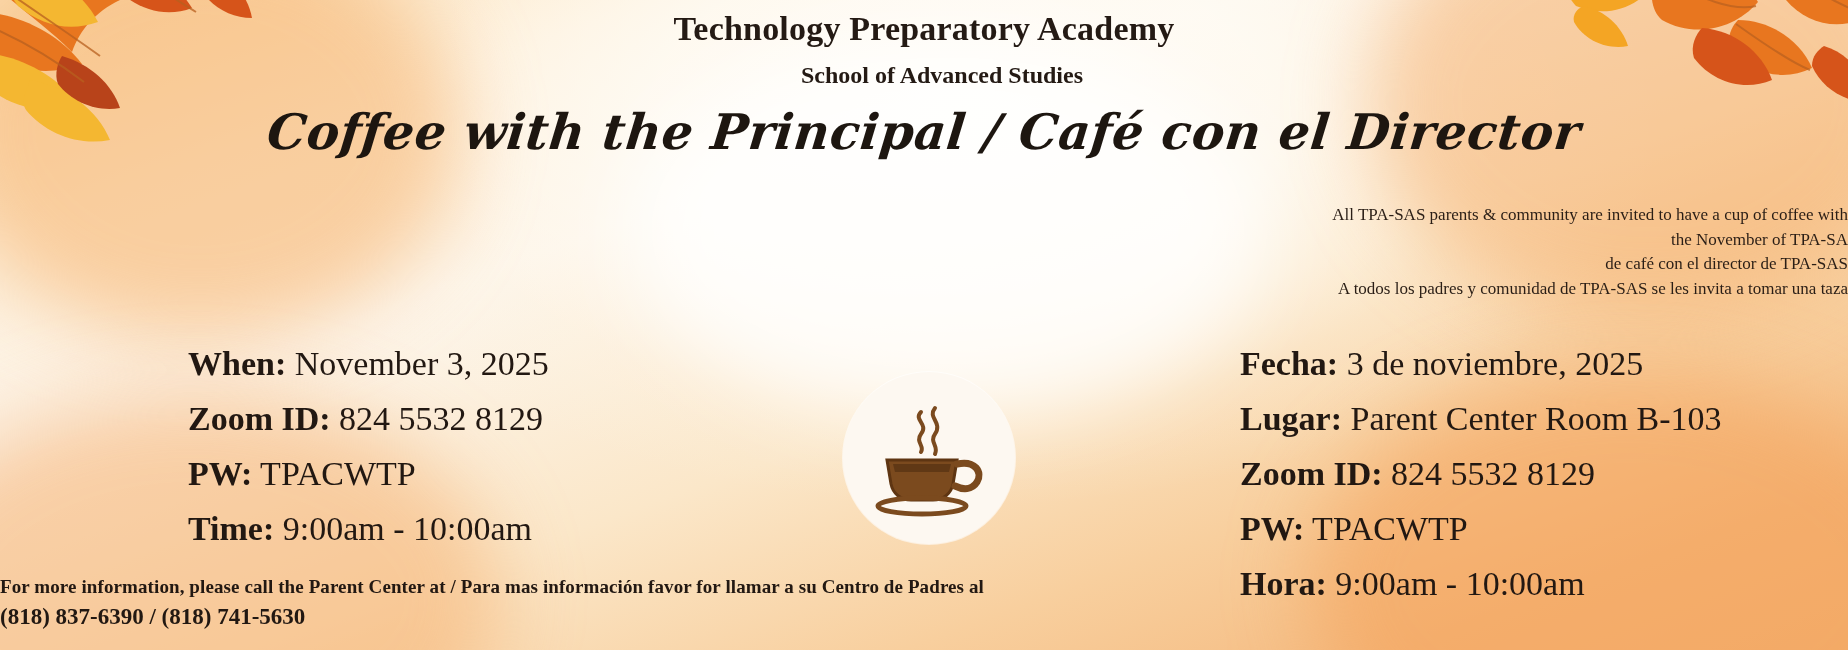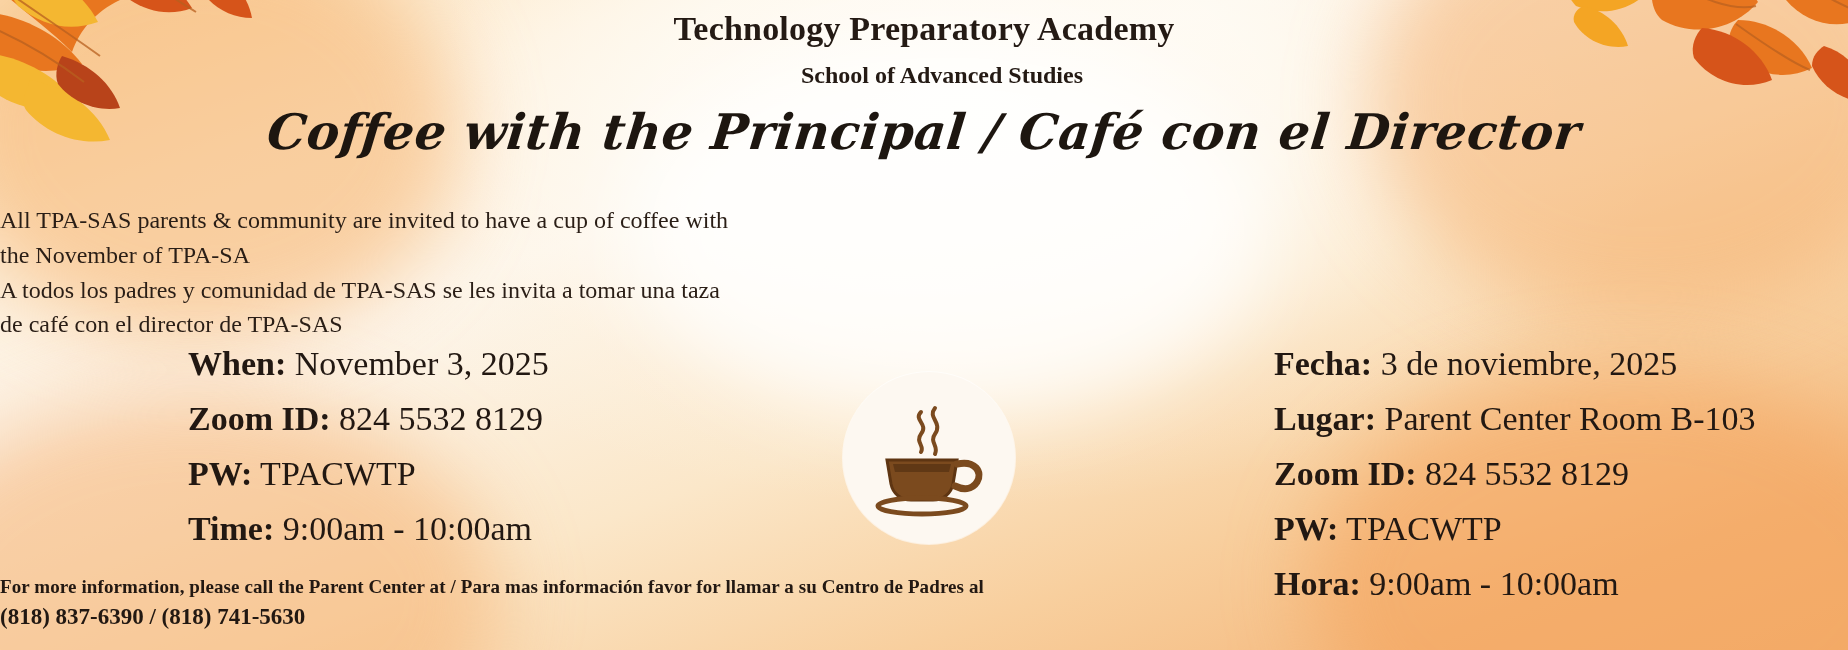--- a/index.html
+++ b/index.html
@@ -88,9 +88,9 @@
     position: absolute;
     top: 203px;
     left: 0; right: 0;
-    text-align: left;
-    font-family: "Liberation Serif", serif;
-    font-size: 24px;
+    text-align: right;
+    font-family: "Liberation Serif", serif;
+    font-size: 17px;
     color: #2a1e16;
     line-height: 1.45;
   }

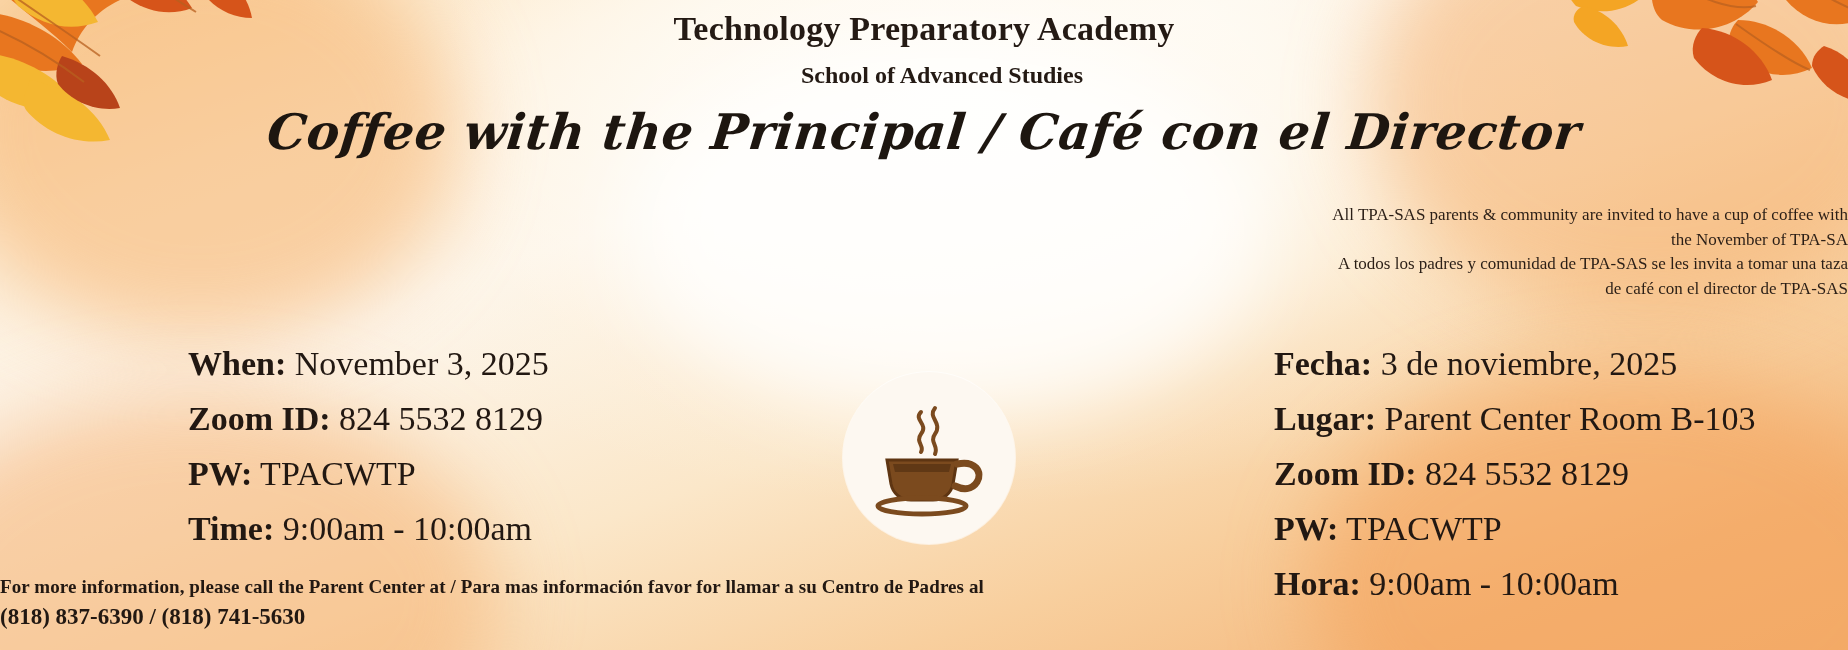--- a/index.html
+++ b/index.html
@@ -202,8 +202,8 @@
     <div class="invite">
       <div>All TPA-SAS parents &amp; community are invited to have a  cup of coffee with</div>
       <div>the November of TPA-SA</div>
+      <div>de café con el director de TPA-SAS</div>
       <div>A todos los padres y comunidad de TPA-SAS se les invita a tomar una taza</div>
-      <div>de café con el director de TPA-SAS</div>
     </div>
 
     <div class="col left">

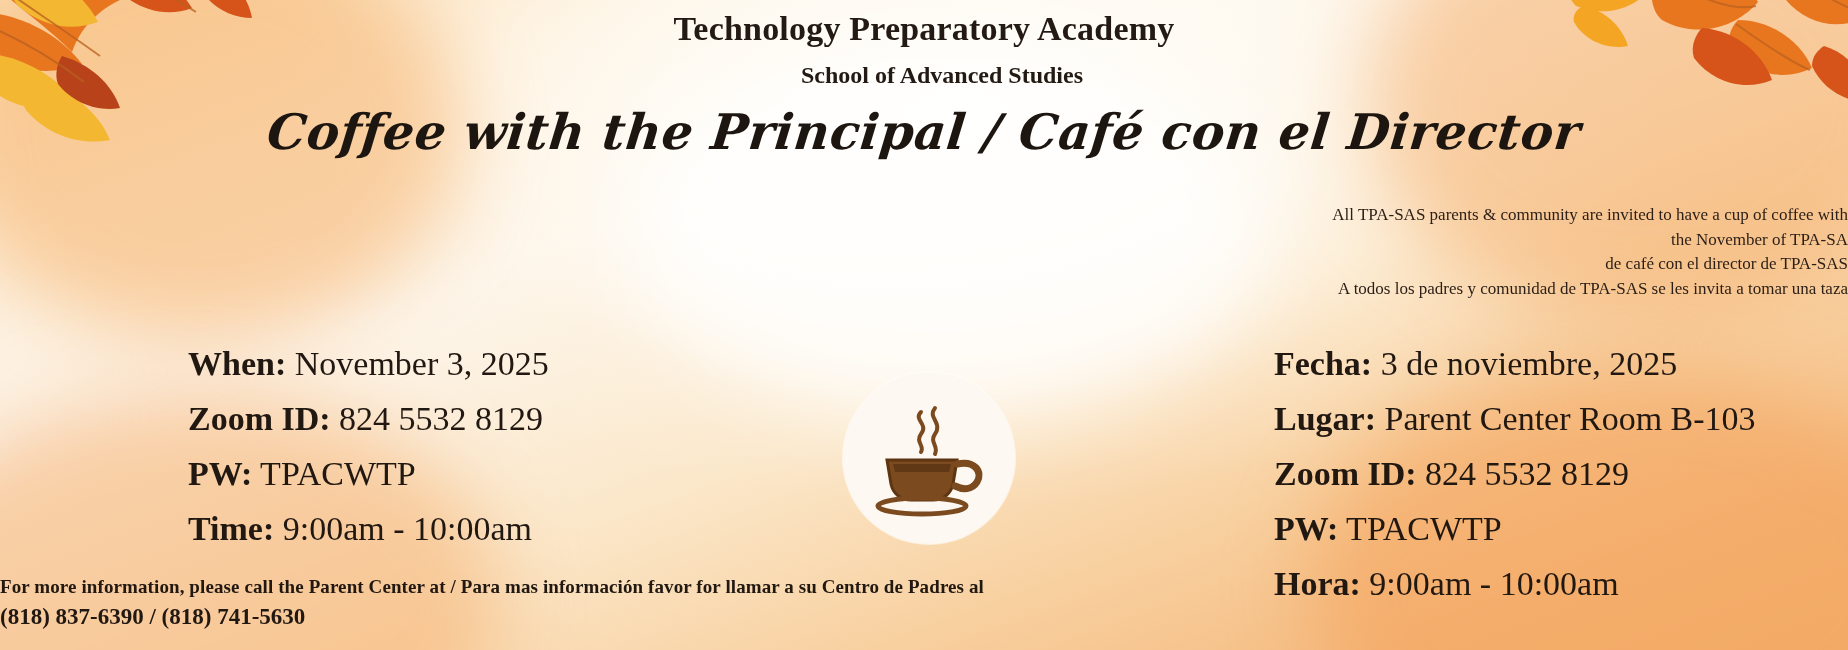--- a/index.html
+++ b/index.html
@@ -105,7 +105,7 @@
     line-height: 1.62;
   }
   .col.left  { left: 188px;  top: 336px; }
-  .col.right { left: 1274px; top: 336px; }
+  .col.right { left: 1240px; top: 336px; }
   .col .row { white-space: nowrap; }
   .col .lbl { font-weight: bold; }
 

